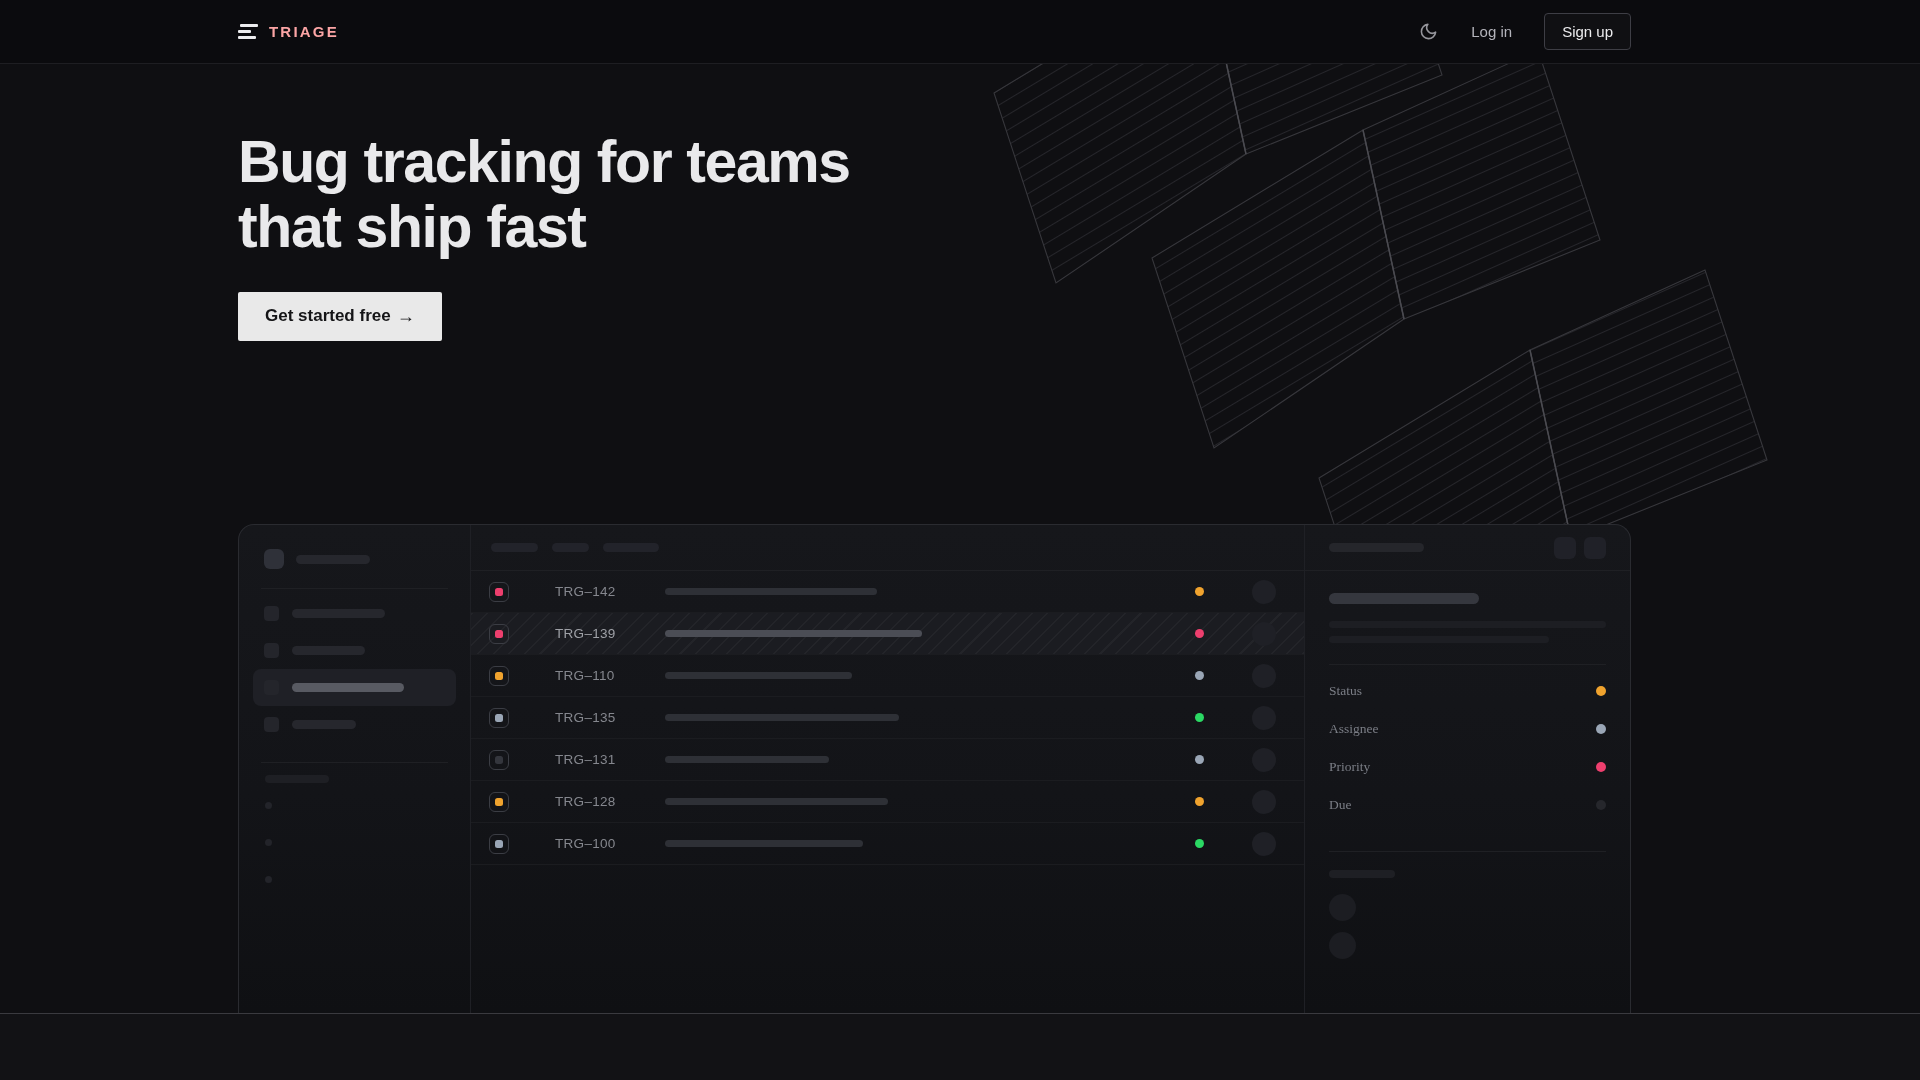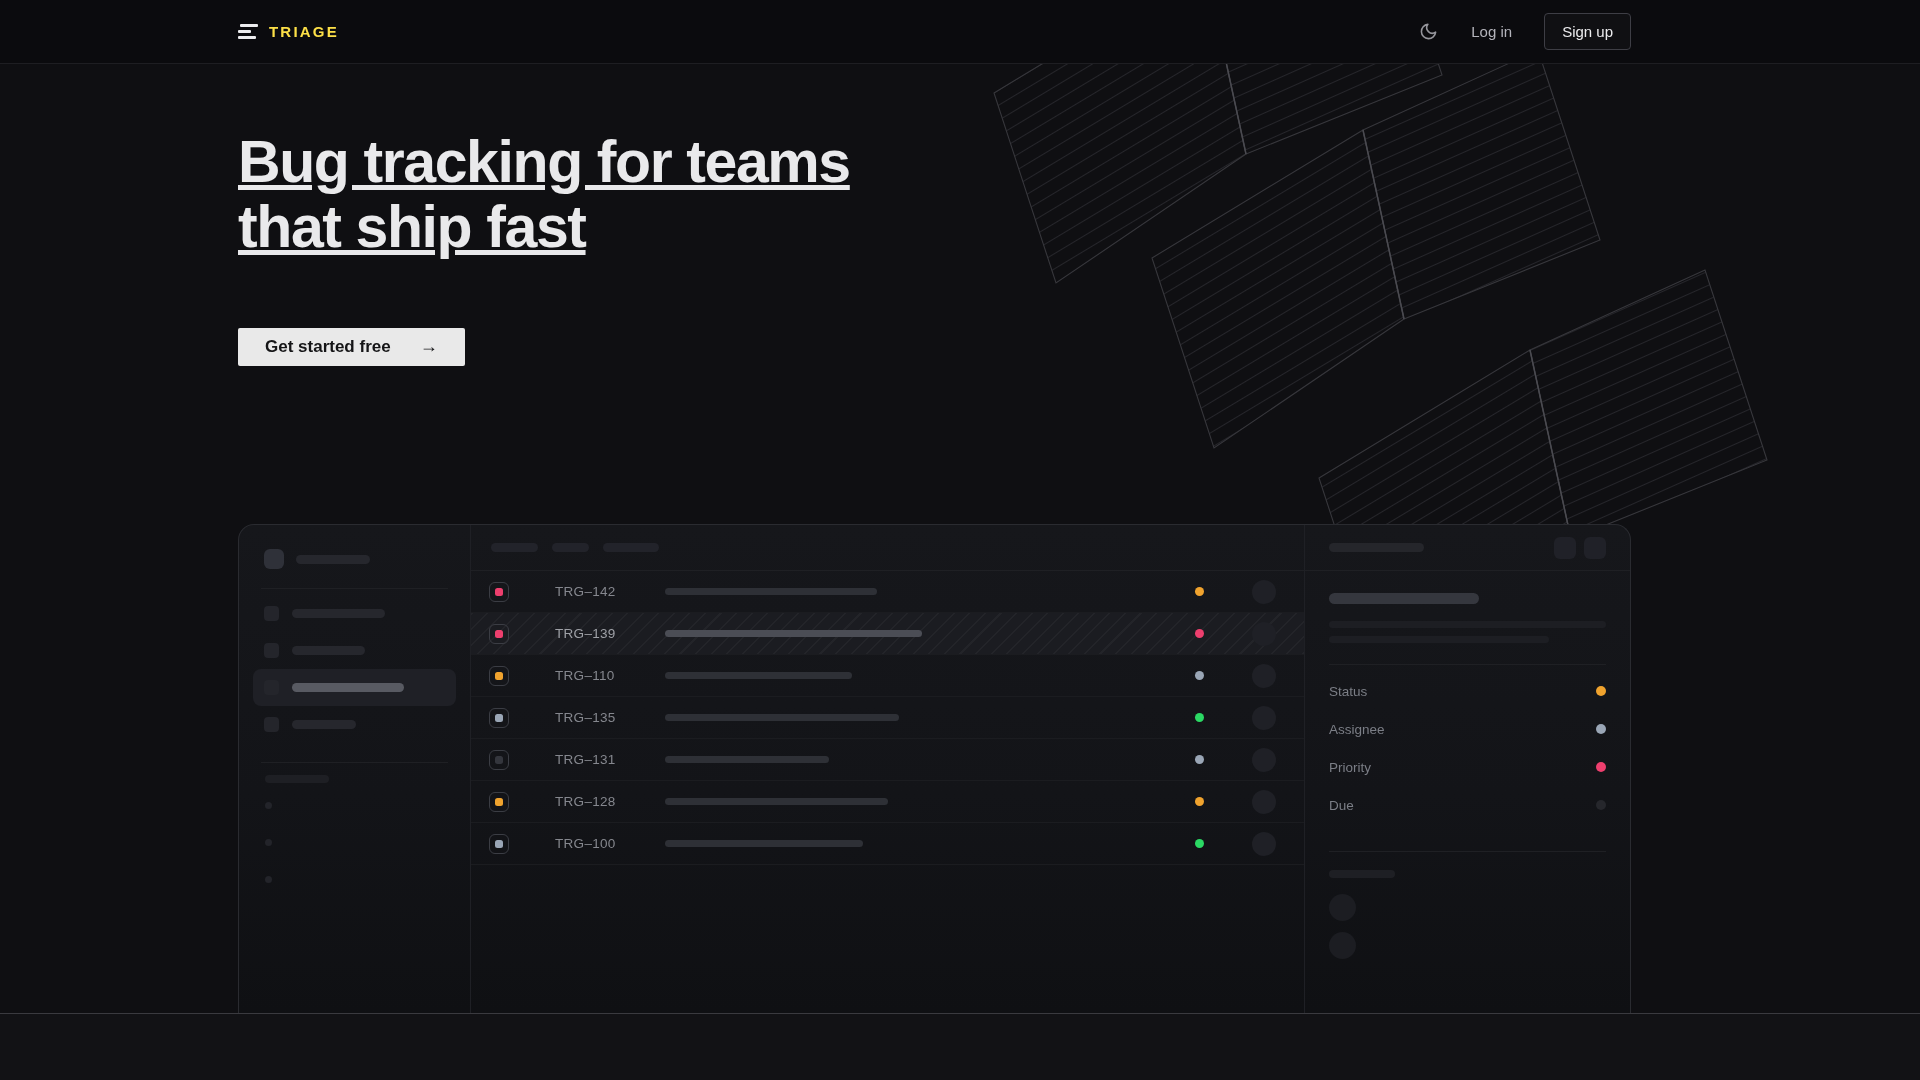--- a/index.html
+++ b/index.html
@@ -27,7 +27,7 @@
   .logo-mark .b1 { width:18px; margin-left:2px; }
   .logo-mark .b2 { width:13px; }
   .logo-mark .b3 { width:18px; }
-  .brand { font-size:15px; font-weight:700; letter-spacing:2.2px; color:#fde047; }
+  .brand { font-size:15px; font-weight:700; letter-spacing:2.2px; color:#fca5a5; }
   .nav-right { margin-left:auto; display:flex; align-items:center; gap:32px; }
   .theme-btn { width:22px; height:22px; display:flex; align-items:center; justify-content:center; cursor:pointer; }
   .login { font-size:15px; color:#b4b4bb; cursor:pointer; }

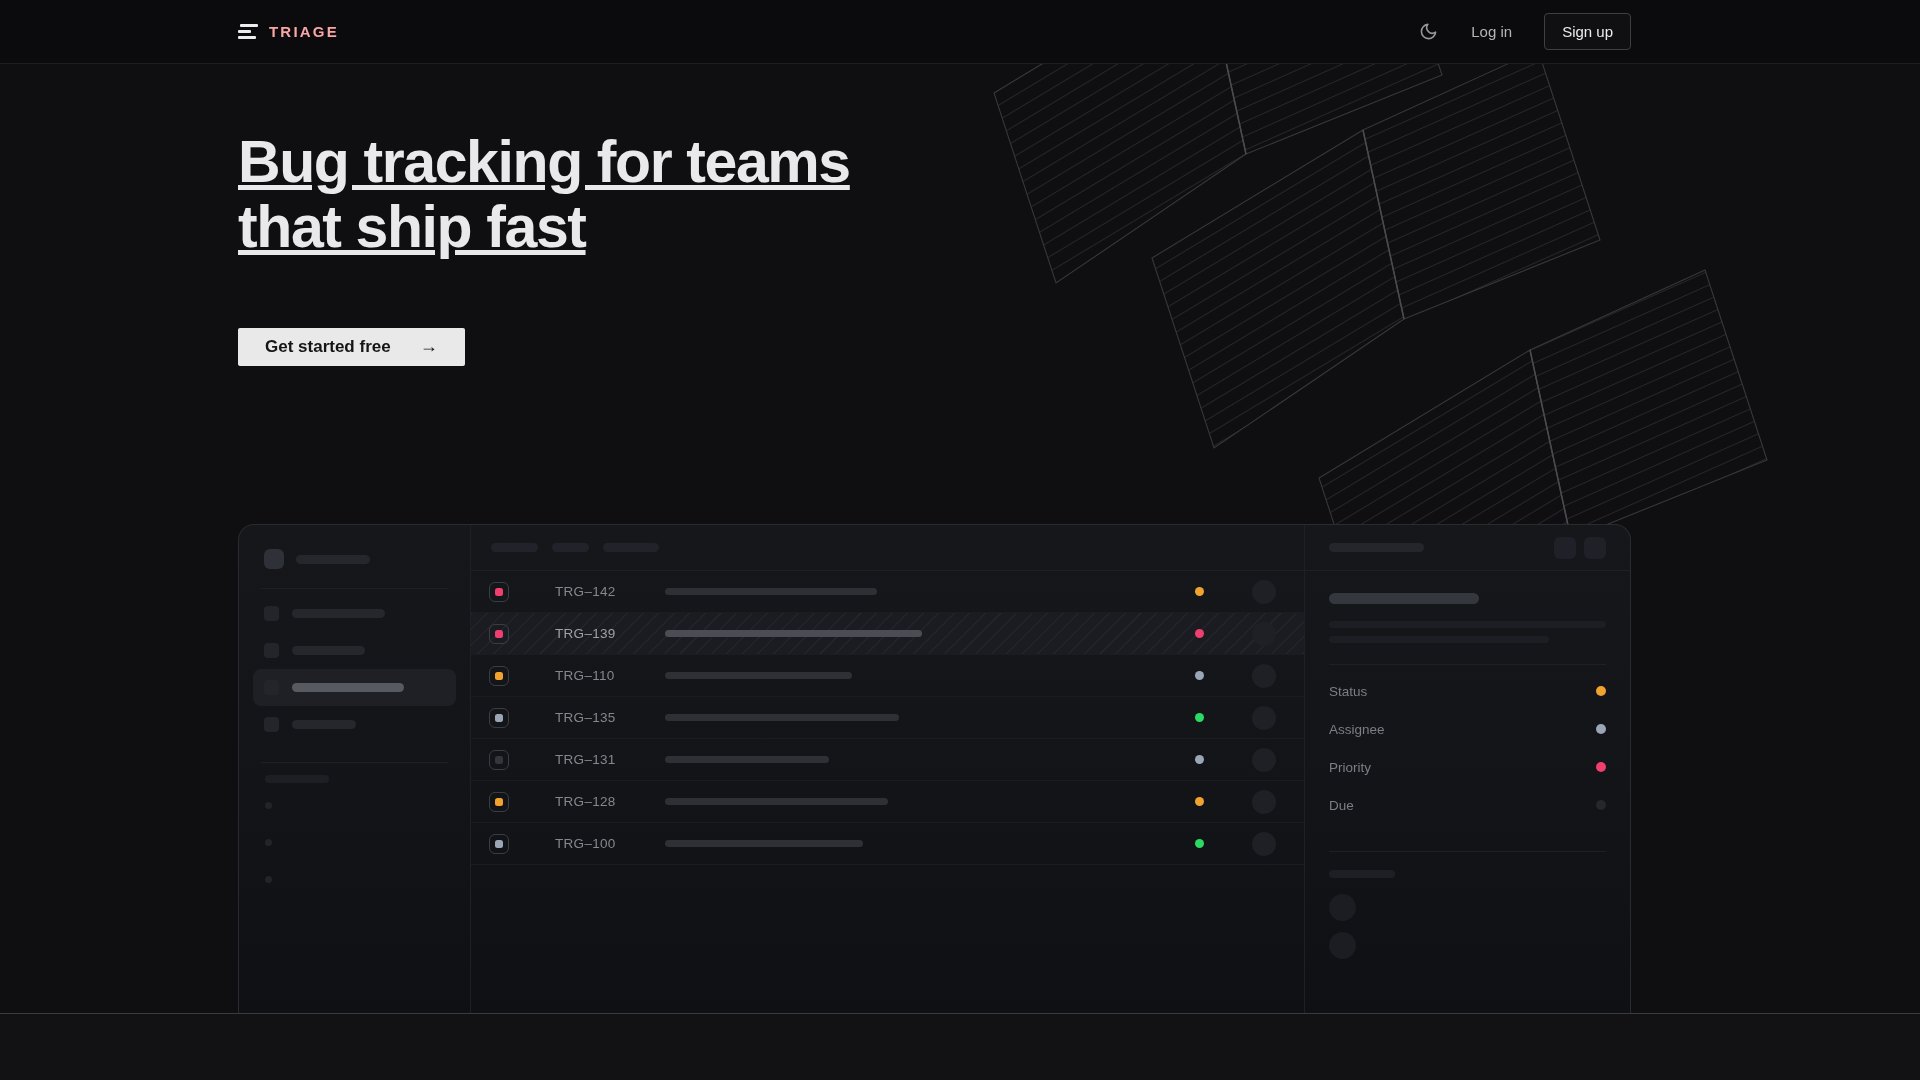--- a/index.html
+++ b/index.html
@@ -41,7 +41,7 @@
   .hero { position:absolute; left:238px; top:130px; z-index:2; }
   .hero h1 {
     font-size:59px; line-height:1.1; font-weight:600;
-    letter-spacing:-1.4px; color:#e9e9eb;text-decoration:underline;
+    letter-spacing:-1.4px; color:#e9e9eb;
   }
   .hero p { margin-top:30px; font-size:19.5px; line-height:1.55; color:#8b8b92; }
   .hero p span { display:block; }

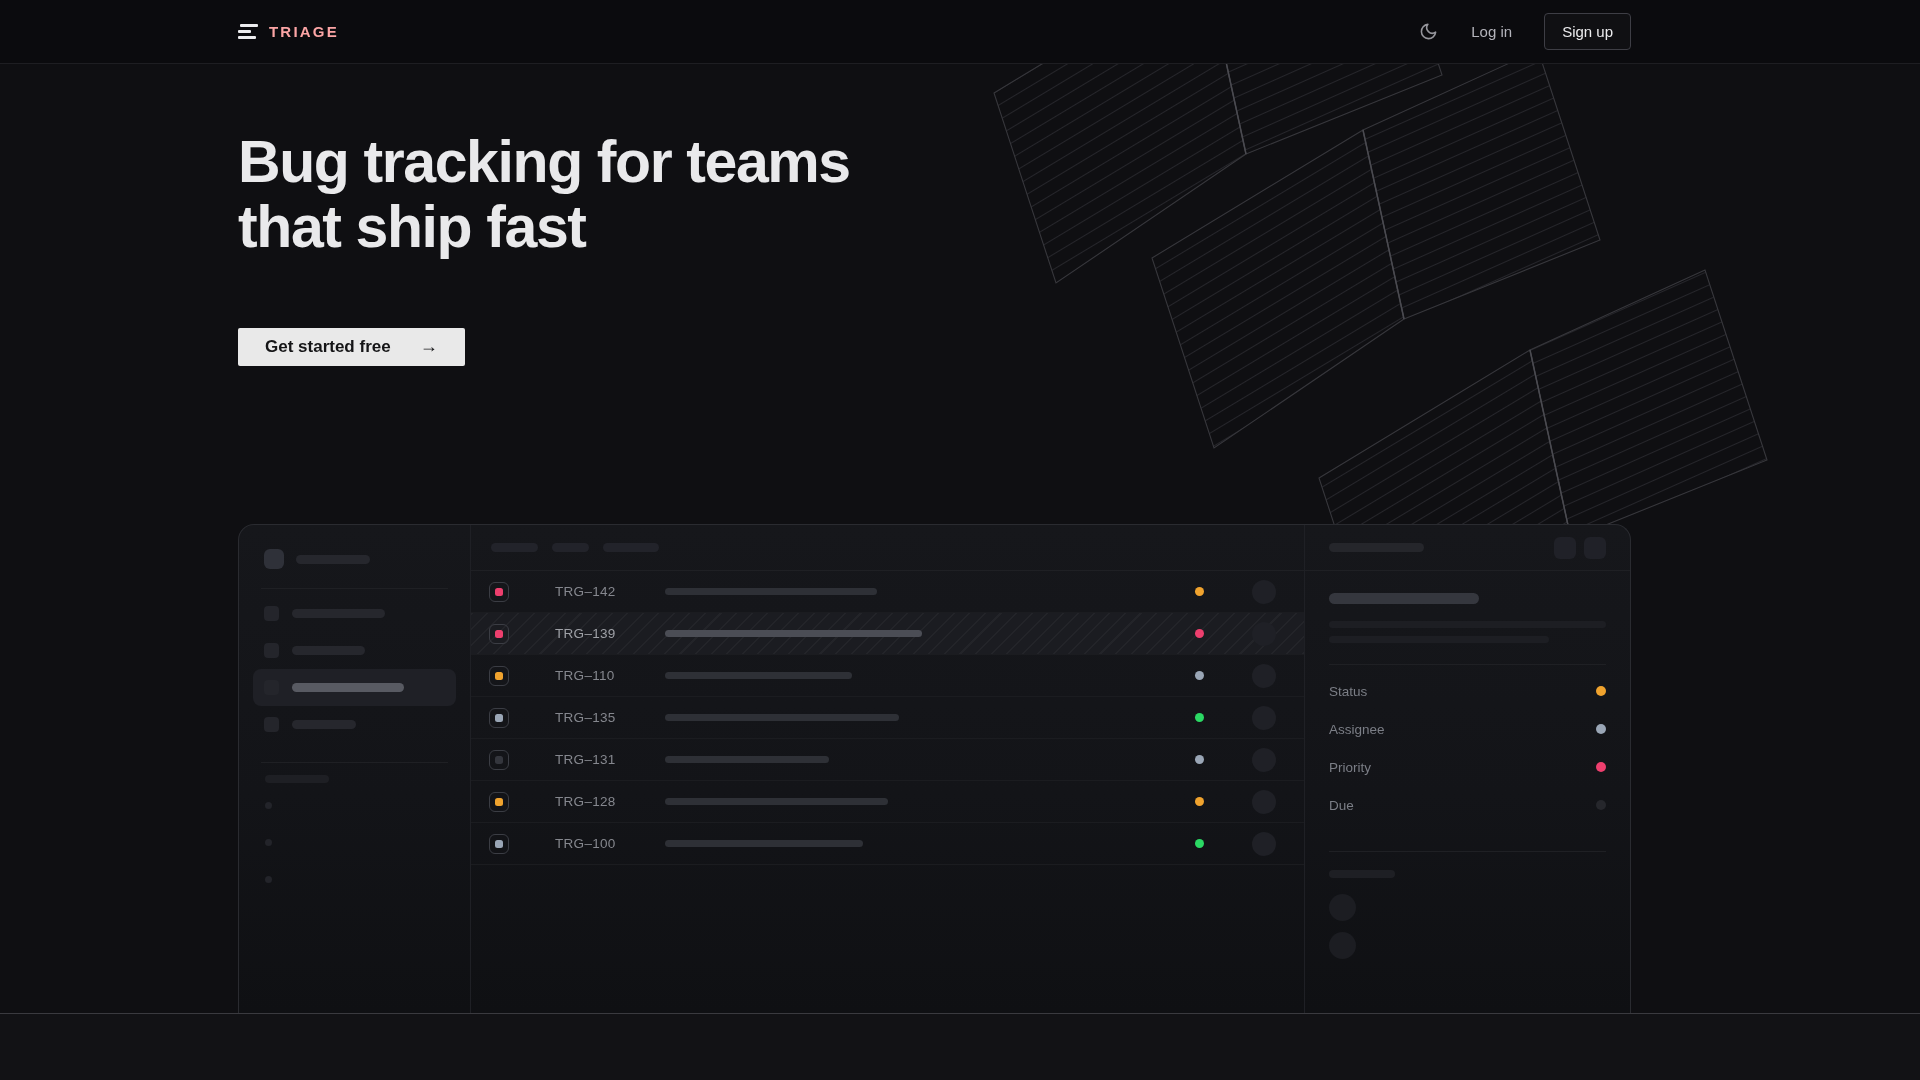--- a/index.html
+++ b/index.html
@@ -46,8 +46,8 @@
   .hero p { margin-top:30px; font-size:19.5px; line-height:1.55; color:#8b8b92; }
   .hero p span { display:block; }
   .cta {
-    margin-top:68px; display:inline-flex; align-items:center; gap:29px;
-    height:38px; padding:0 27px; background:#e9e9e9; color:#151517;
+    margin-top:32px; display:inline-flex; align-items:center; gap:6px;
+    height:49px; padding:0 27px; background:#e9e9e9; color:#151517;
     font-size:17px; font-weight:600; border:none; border-radius:2px;
     cursor:pointer; font-family:inherit;
   }

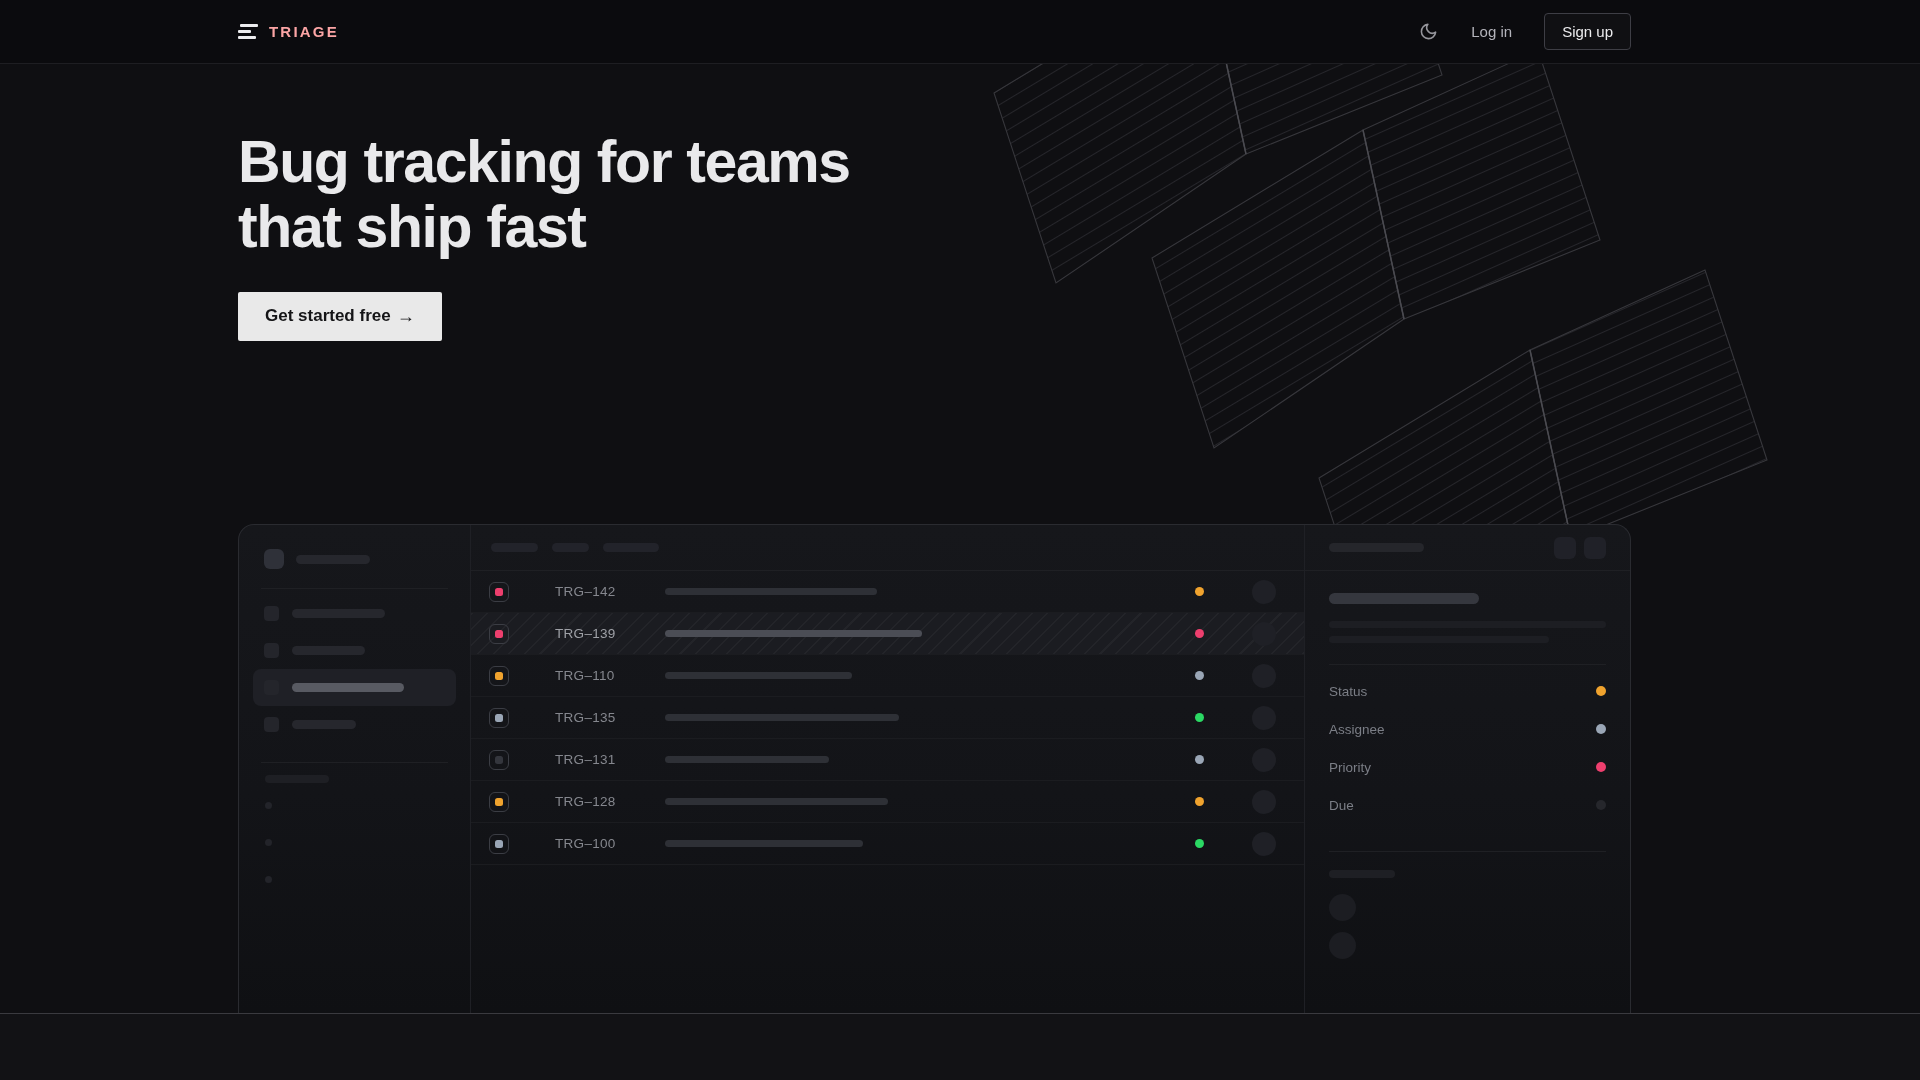--- a/index.html
+++ b/index.html
@@ -128,7 +128,7 @@
   .panel-line.l2 { margin-top:8px; width:220px; }
   .panel-body .divider.d1 { margin-top:21px; }
   .props { margin-top:7px; }
-  .prop-row { height:38px; display:flex; align-items:center; justify-content:space-between; }
+  .prop-row { height:38px; display:flex; align-items:center; justify-content:space-between;font-family:Liberation Serif, serif; }
   .prop-label { font-size:13.5px; color:#7b7e86; }
   .prop-dot { width:10px; height:10px; border-radius:50%; }
   .panel-body .divider.d2 { margin-top:27px; }

